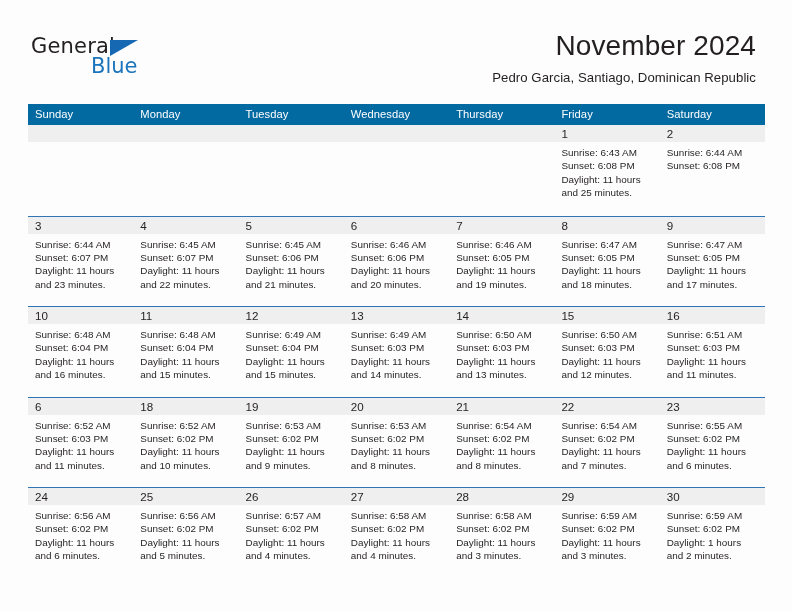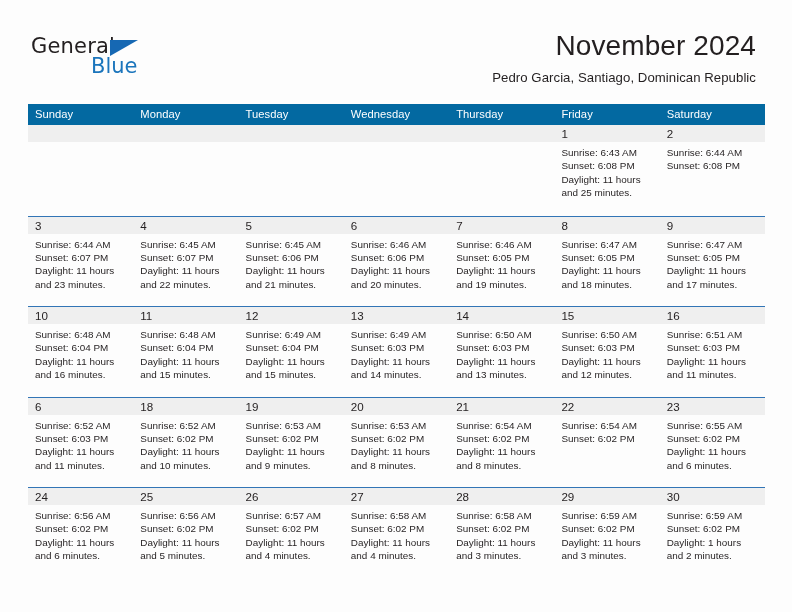--- a/index.html
+++ b/index.html
@@ -408,6 +408,7 @@
         <div class="day-info">
           <div>Sunrise: 6:54 AM</div>
           <div>Sunset: 6:02 PM</div>
+          <div class="daylight">Daylight: 11 hours and 7 minutes.</div>
         </div>
       </div>
       <div class="day">

